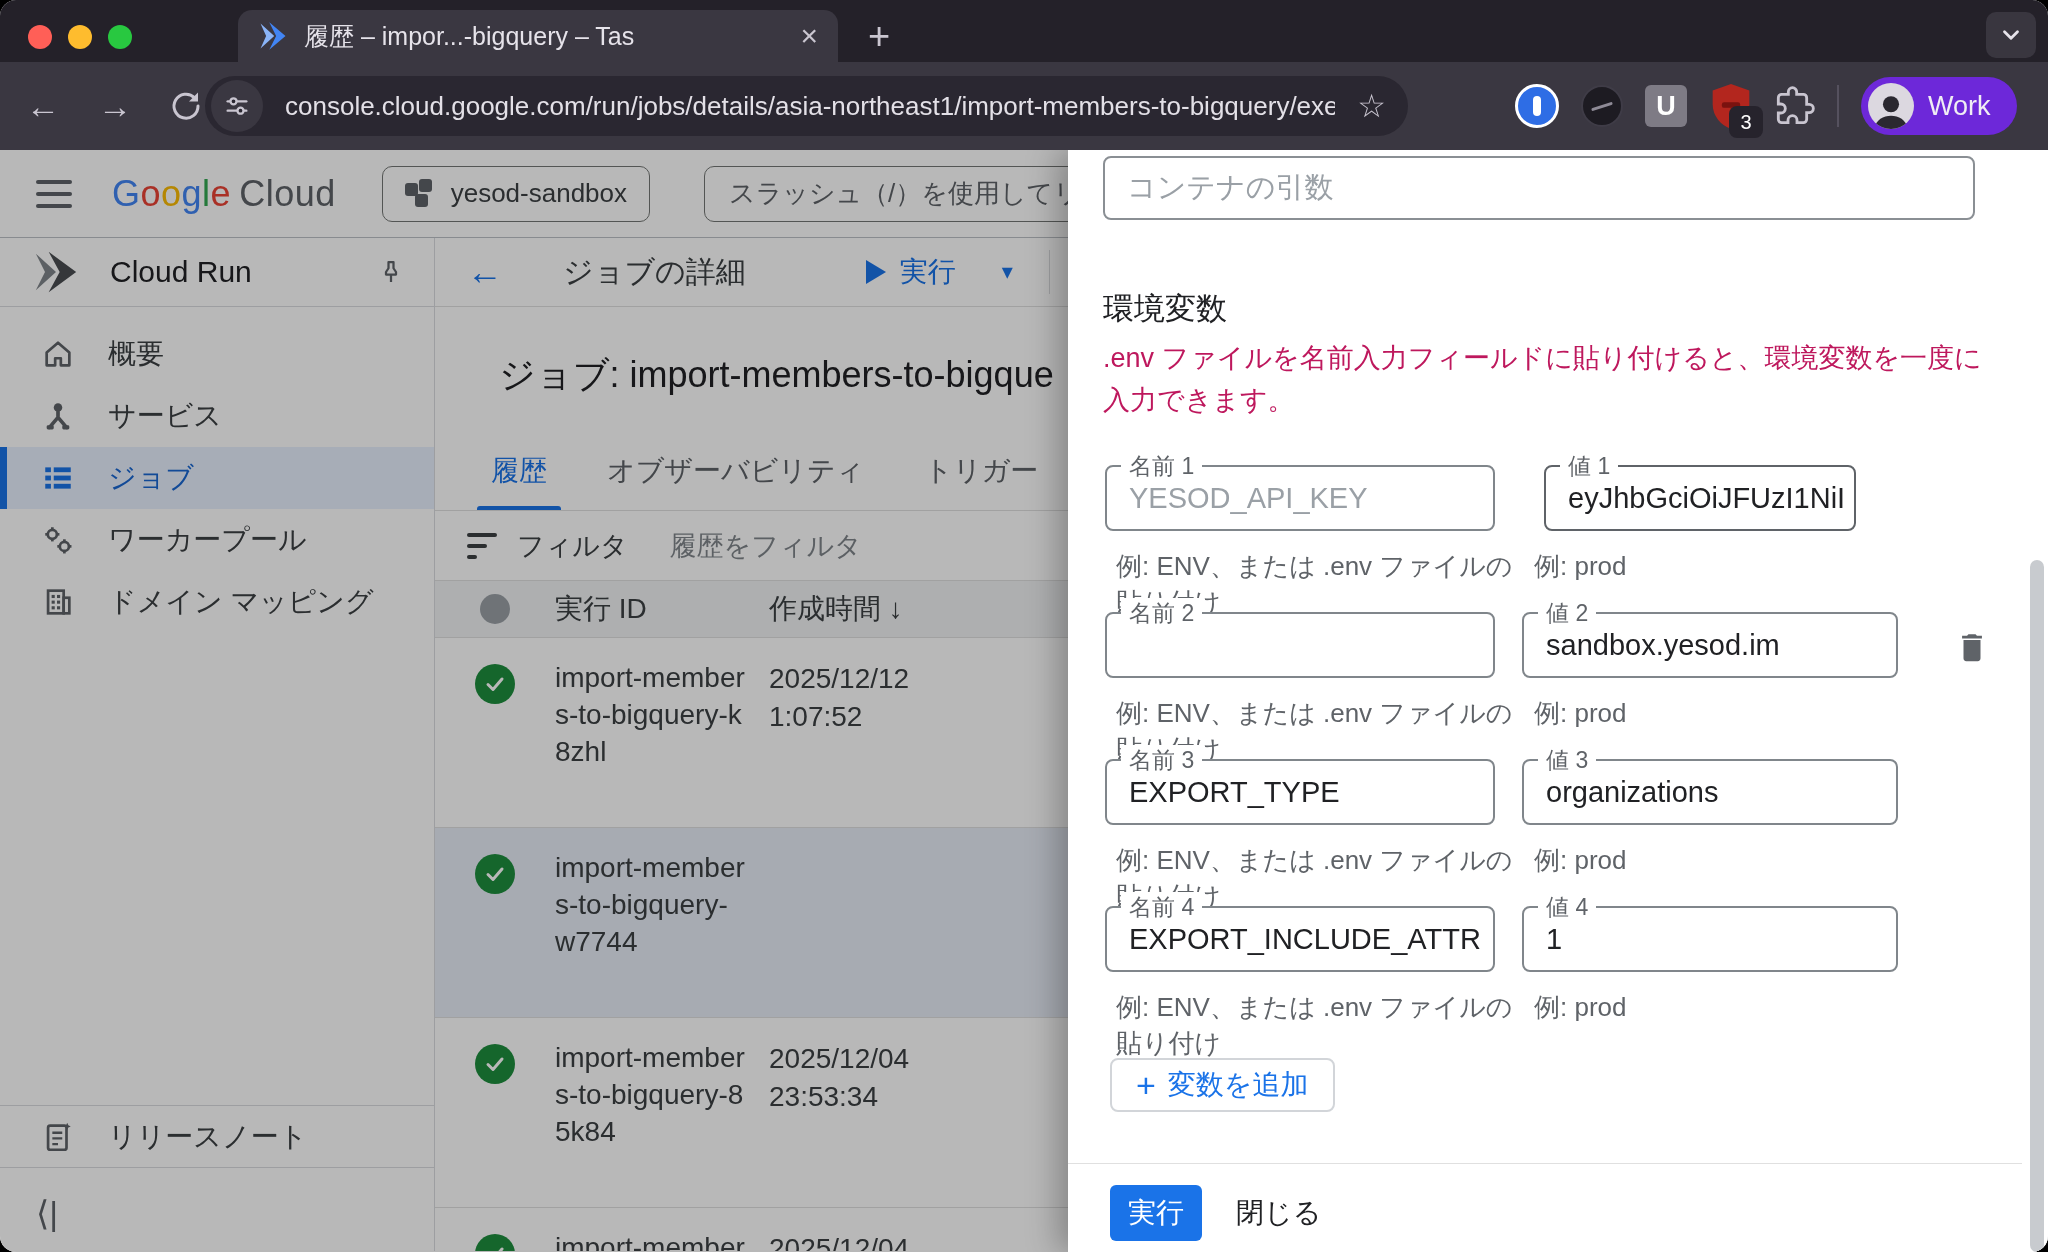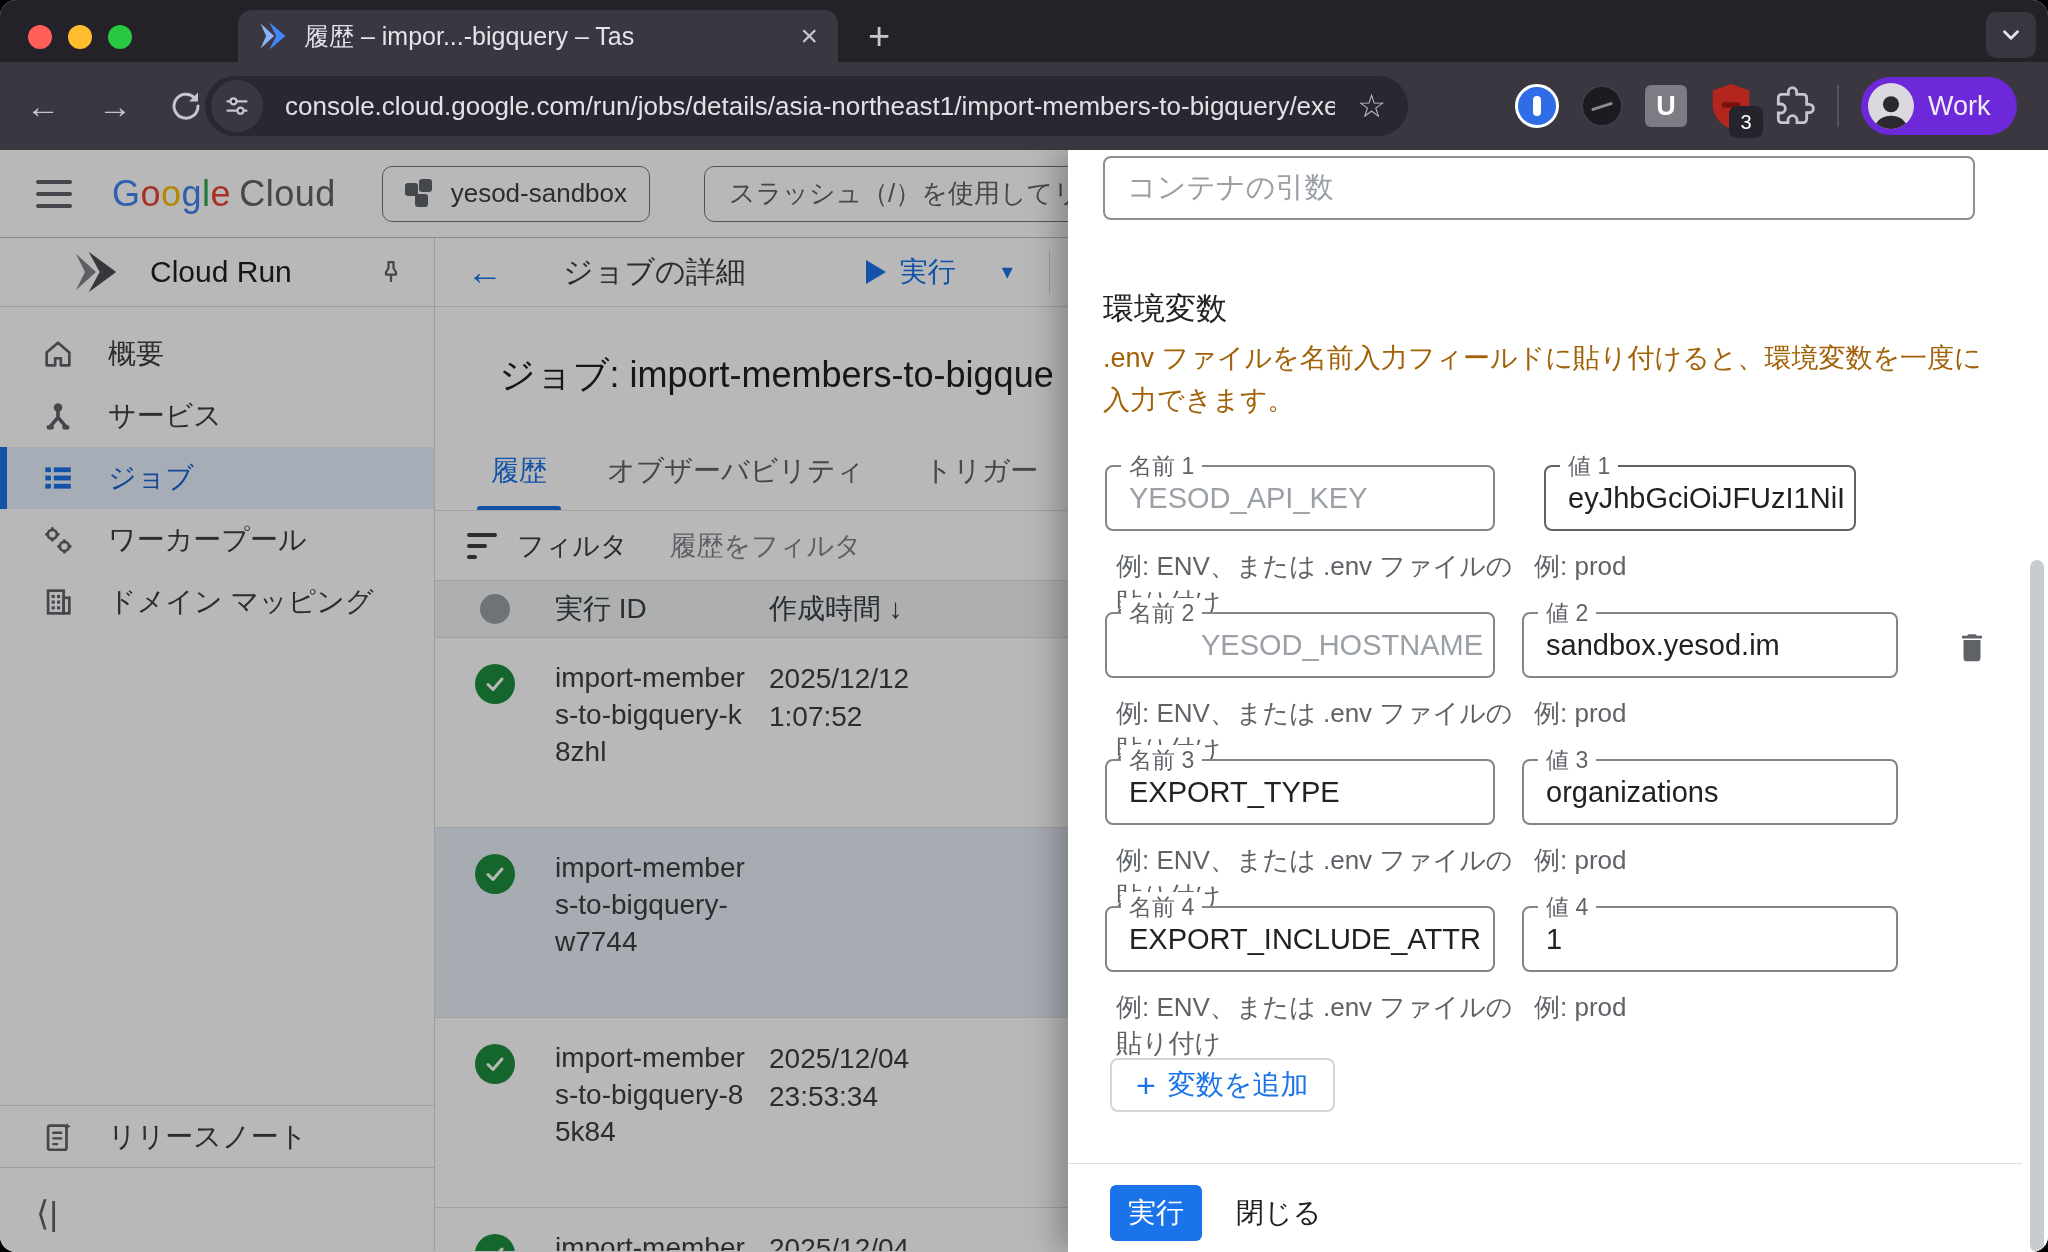--- a/index.html
+++ b/index.html
@@ -57,7 +57,7 @@
 
   .pagebody { display:flex; height:1013px; }
   .sidebar { position:relative; width:435px; flex:none; border-right:1px solid #dadce0; }
-  .sidehead { height:69px; border-bottom:1px solid #dadce0; display:flex; align-items:center;padding-left:40px; }
+  .sidehead { height:69px; border-bottom:1px solid #dadce0; display:flex; align-items:center; }
   .crlogo { margin-left:30px; flex:none; }
   .sidehead .ptitle { font-size:30px; color:#202124; margin-left:28px; flex:1; }
   .pin { margin-right:28px; color:#5f6368; }

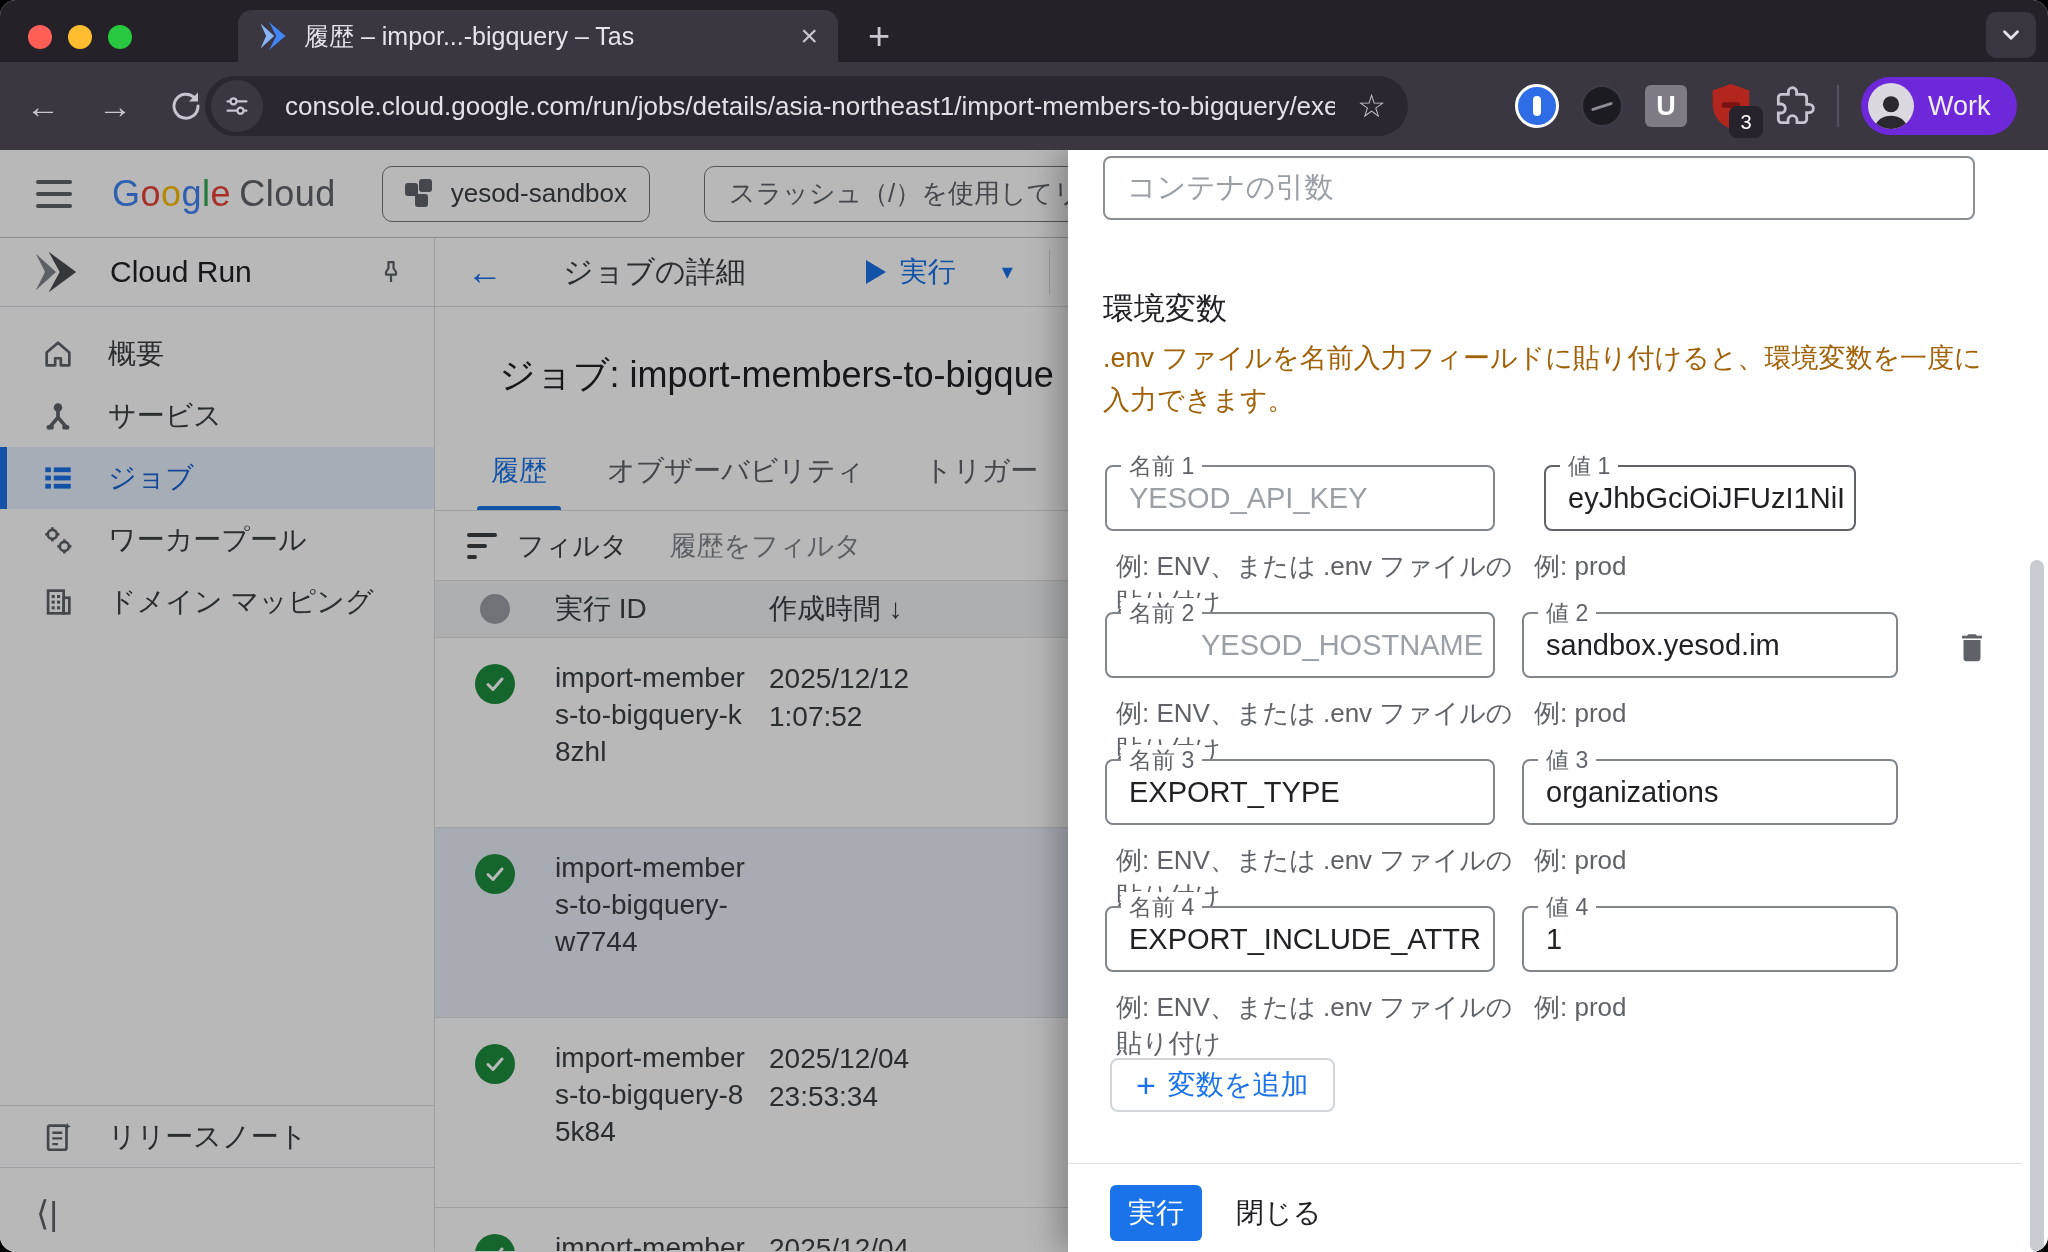--- a/index.html
+++ b/index.html
@@ -113,7 +113,7 @@
   .field .ftext.ghost { color:#9aa0a6; }
   .helper { position:absolute; font-size:26px; color:#5f6368; line-height:1.4; }
   .ptitle2 { position:absolute; left:35px; top:138px; font-size:31px; color:#202124; }
-  .pdesc { position:absolute; left:35px; top:188px; width:880px; font-size:27px; color:#a16207; line-height:1.55; }
+  .pdesc { position:absolute; left:35px; top:188px; width:880px; font-size:27px; color:#be185d; line-height:1.55; }
   .trash { position:absolute; left:887px; color:#5f6368; }
   .addvar { position:absolute; left:42px; top:908px; height:54px; border:2px solid #d2d5d9; border-radius:8px; display:flex; align-items:center; padding:0 24px; gap:12px; color:#1a73e8; font-size:28px; }
   .addvar .plus { font-size:34px; line-height:1; }

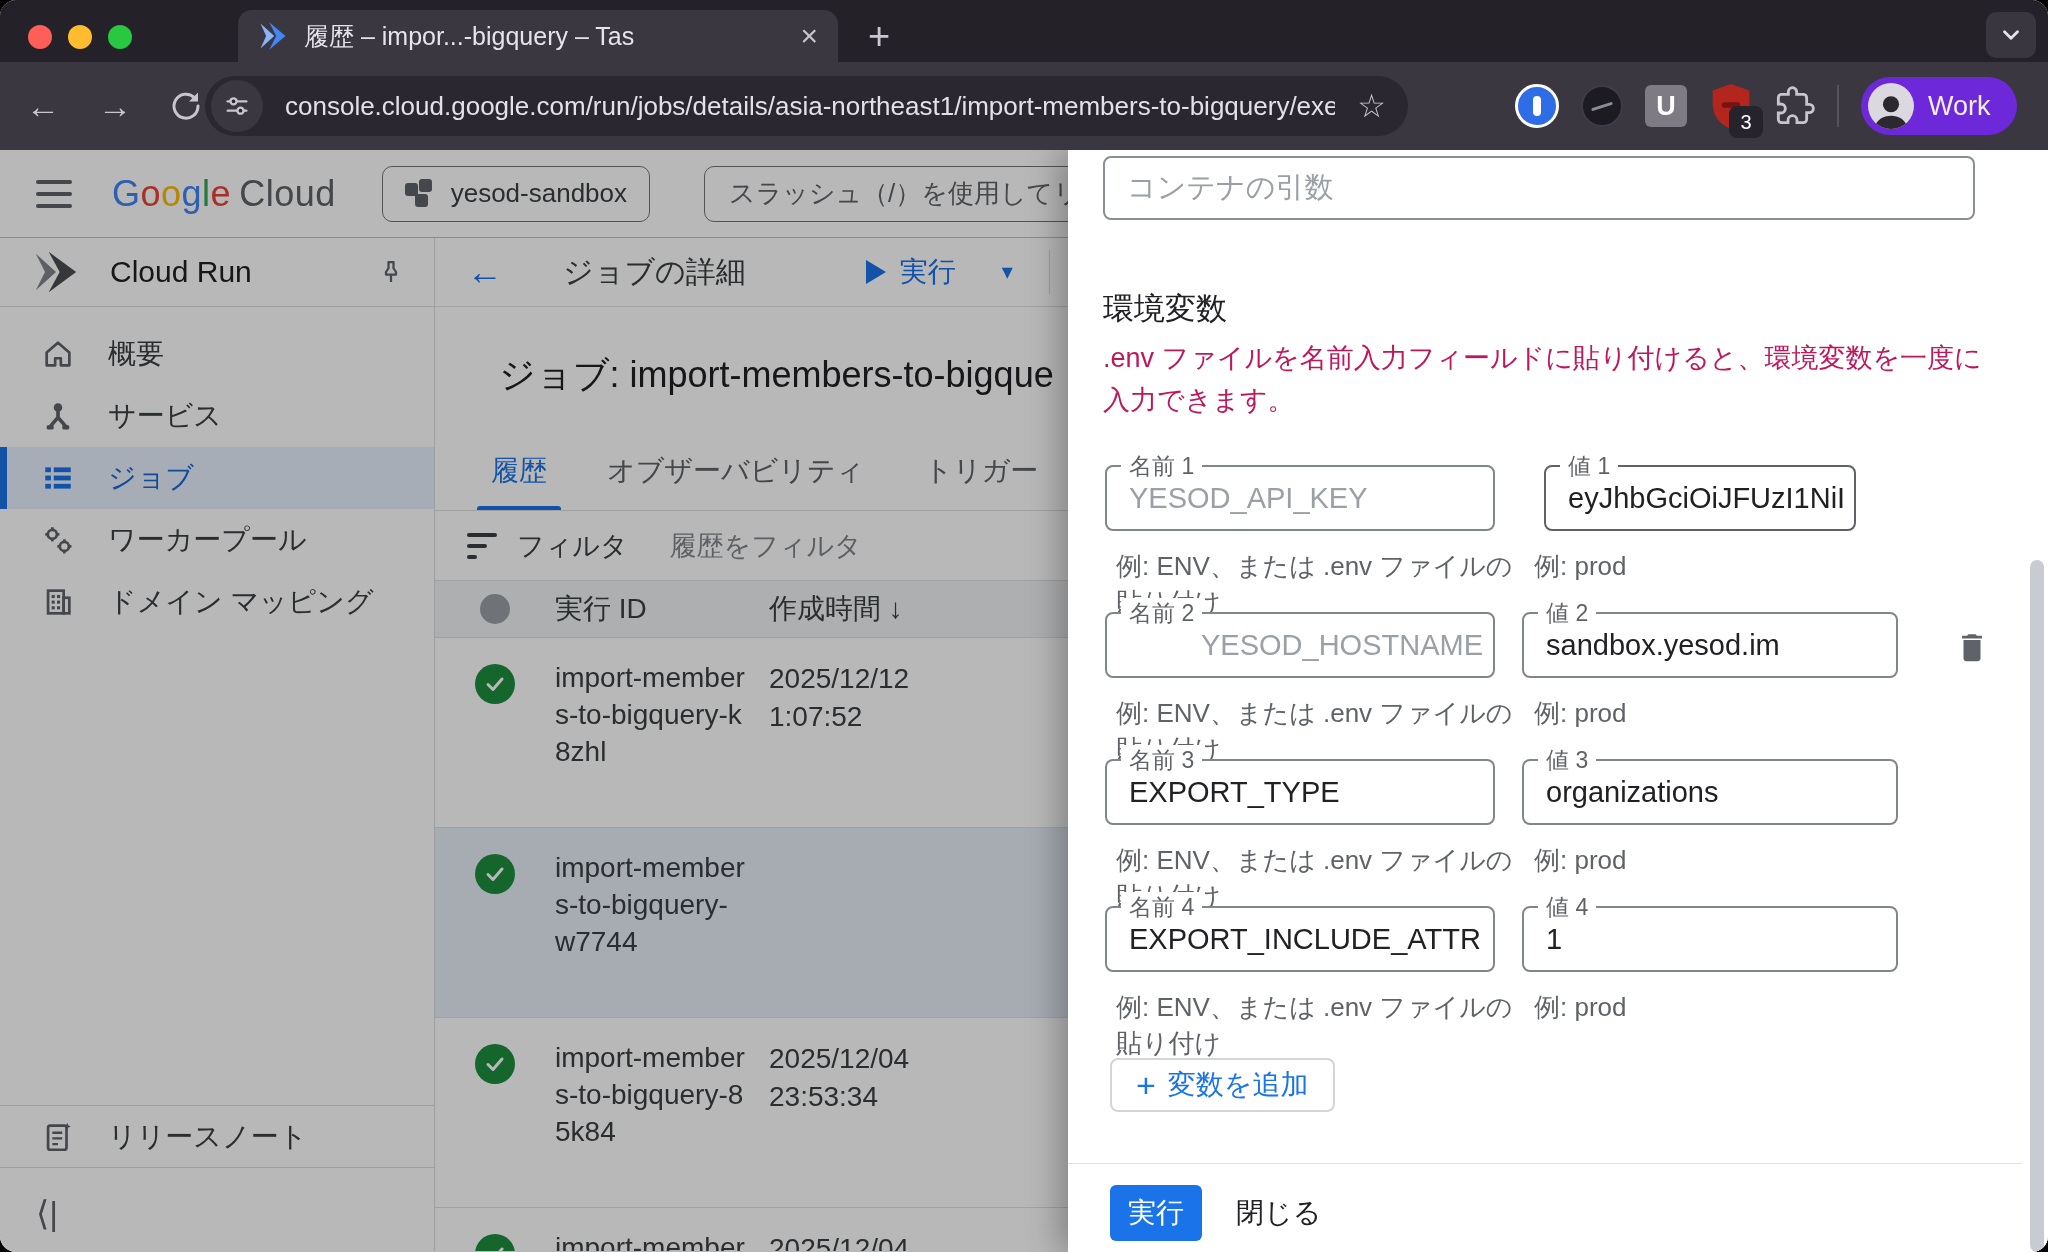--- a/index.html
+++ b/index.html
@@ -440,7 +440,6 @@
 
       <div class="field" style="left:37px; top:462px; width:390px; height:66px;text-align:right;">
         <span class="flabel">名前 2</span>
-        <span class="ftext ghost">YESOD_HOSTNAME</span>
       </div>
       <div class="field" style="left:454px; top:462px; width:376px; height:66px;">
         <span class="flabel">値 2</span>

